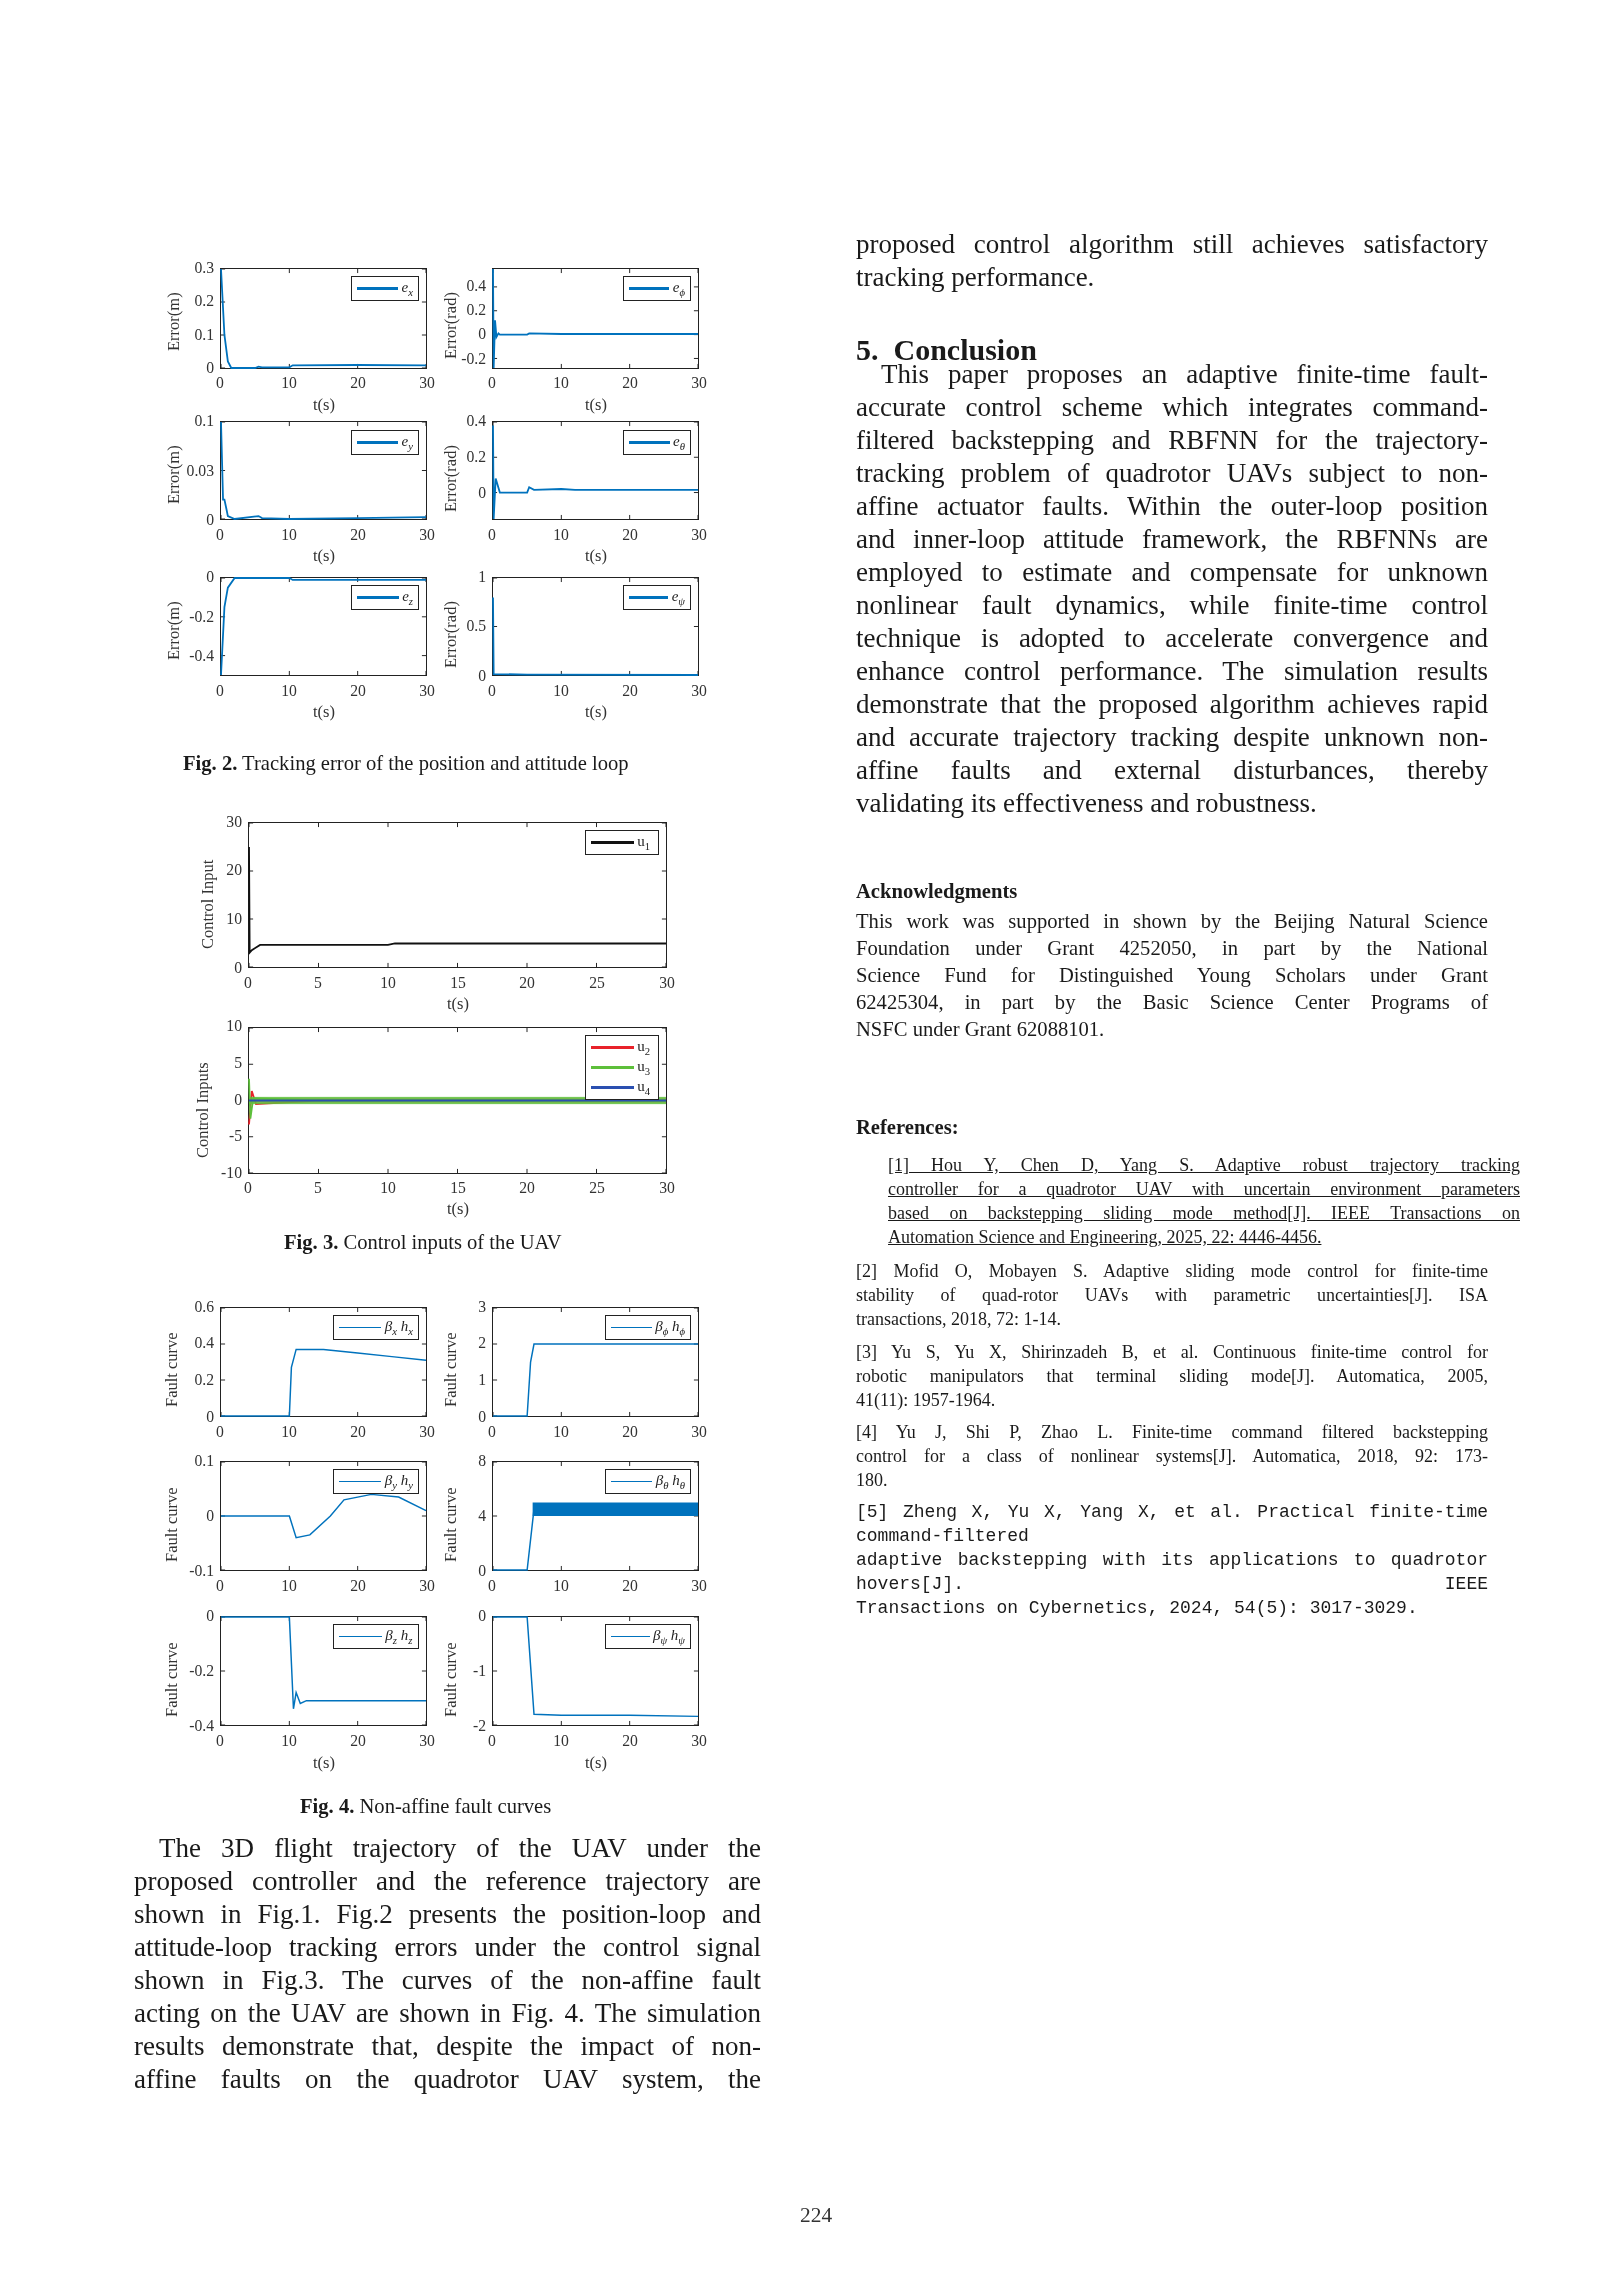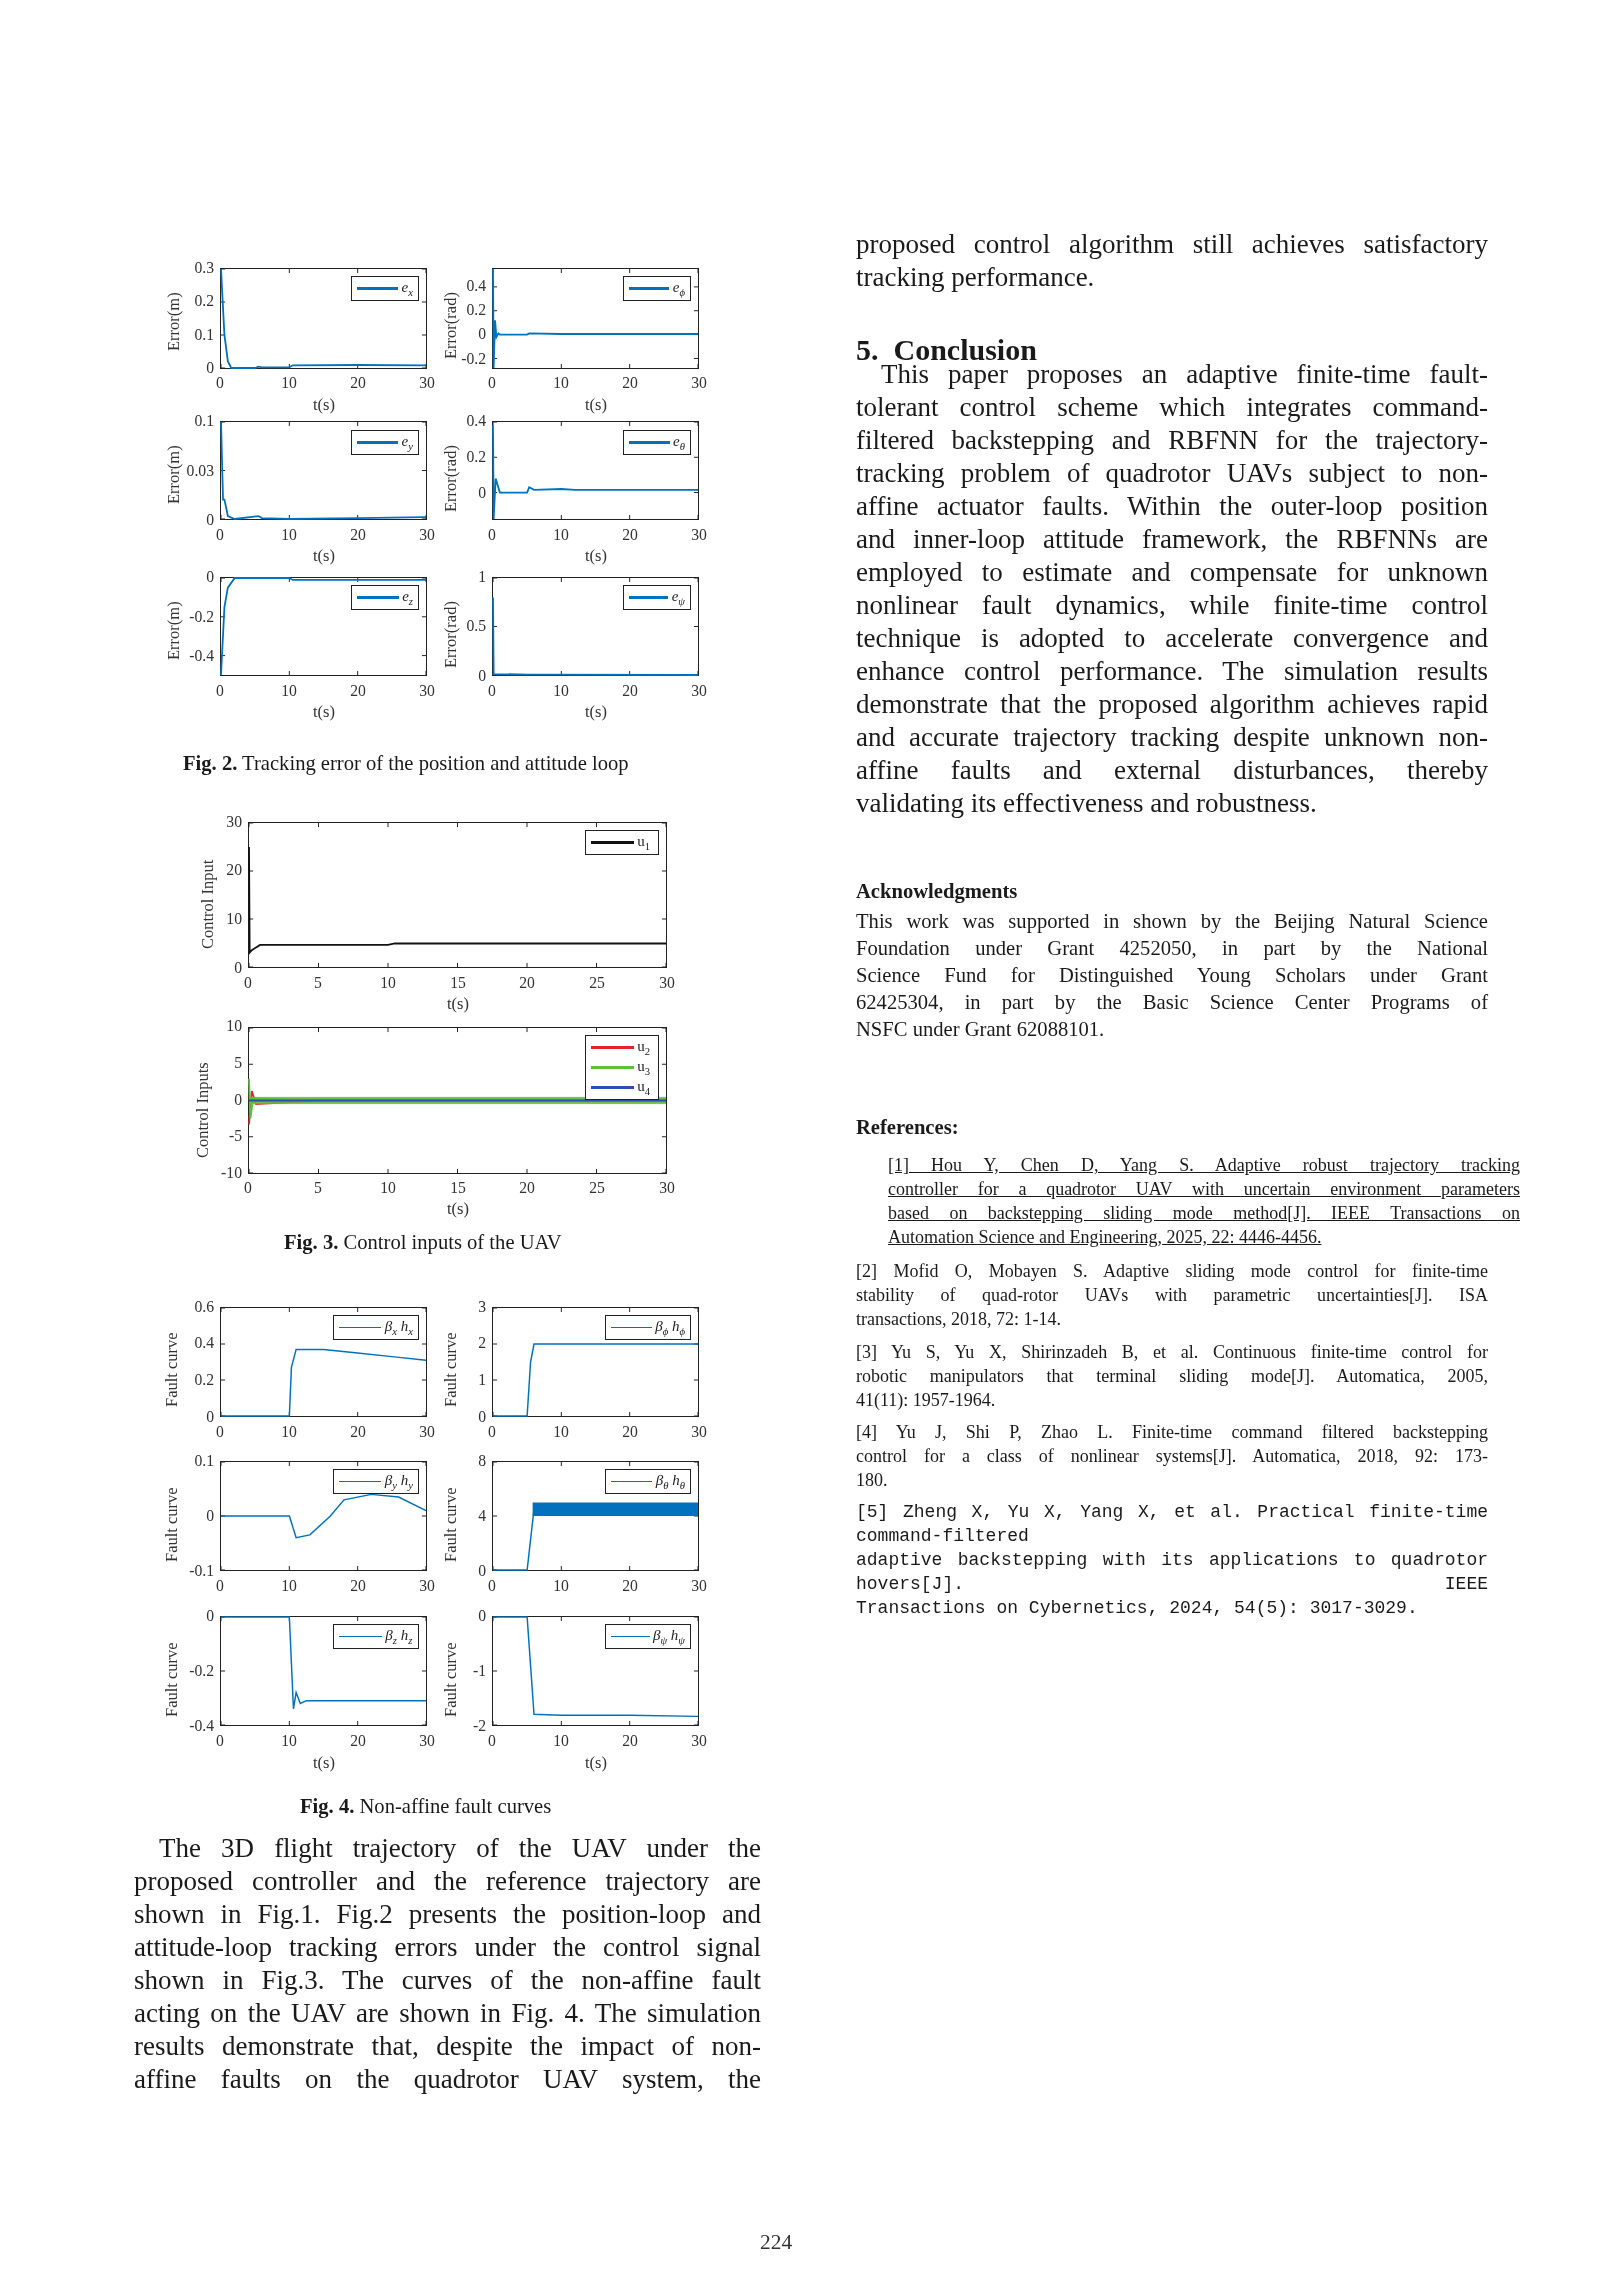--- a/index.html
+++ b/index.html
@@ -601,7 +601,7 @@
 
 <div class="para" style="left:856px;top:358px;width:632px;">
   <span class="line" style="padding-left:25px;">This paper proposes an adaptive finite-time fault-</span>
-  <span class="line">tolerant control scheme which integrates command-</span>
+  <span class="line">accurate control scheme which integrates command-</span>
   <span class="line">filtered backstepping and RBFNN for the trajectory-</span>
   <span class="line">tracking problem of quadrotor UAVs subject to non-</span>
   <span class="line">affine actuator faults. Within the outer-loop position</span>

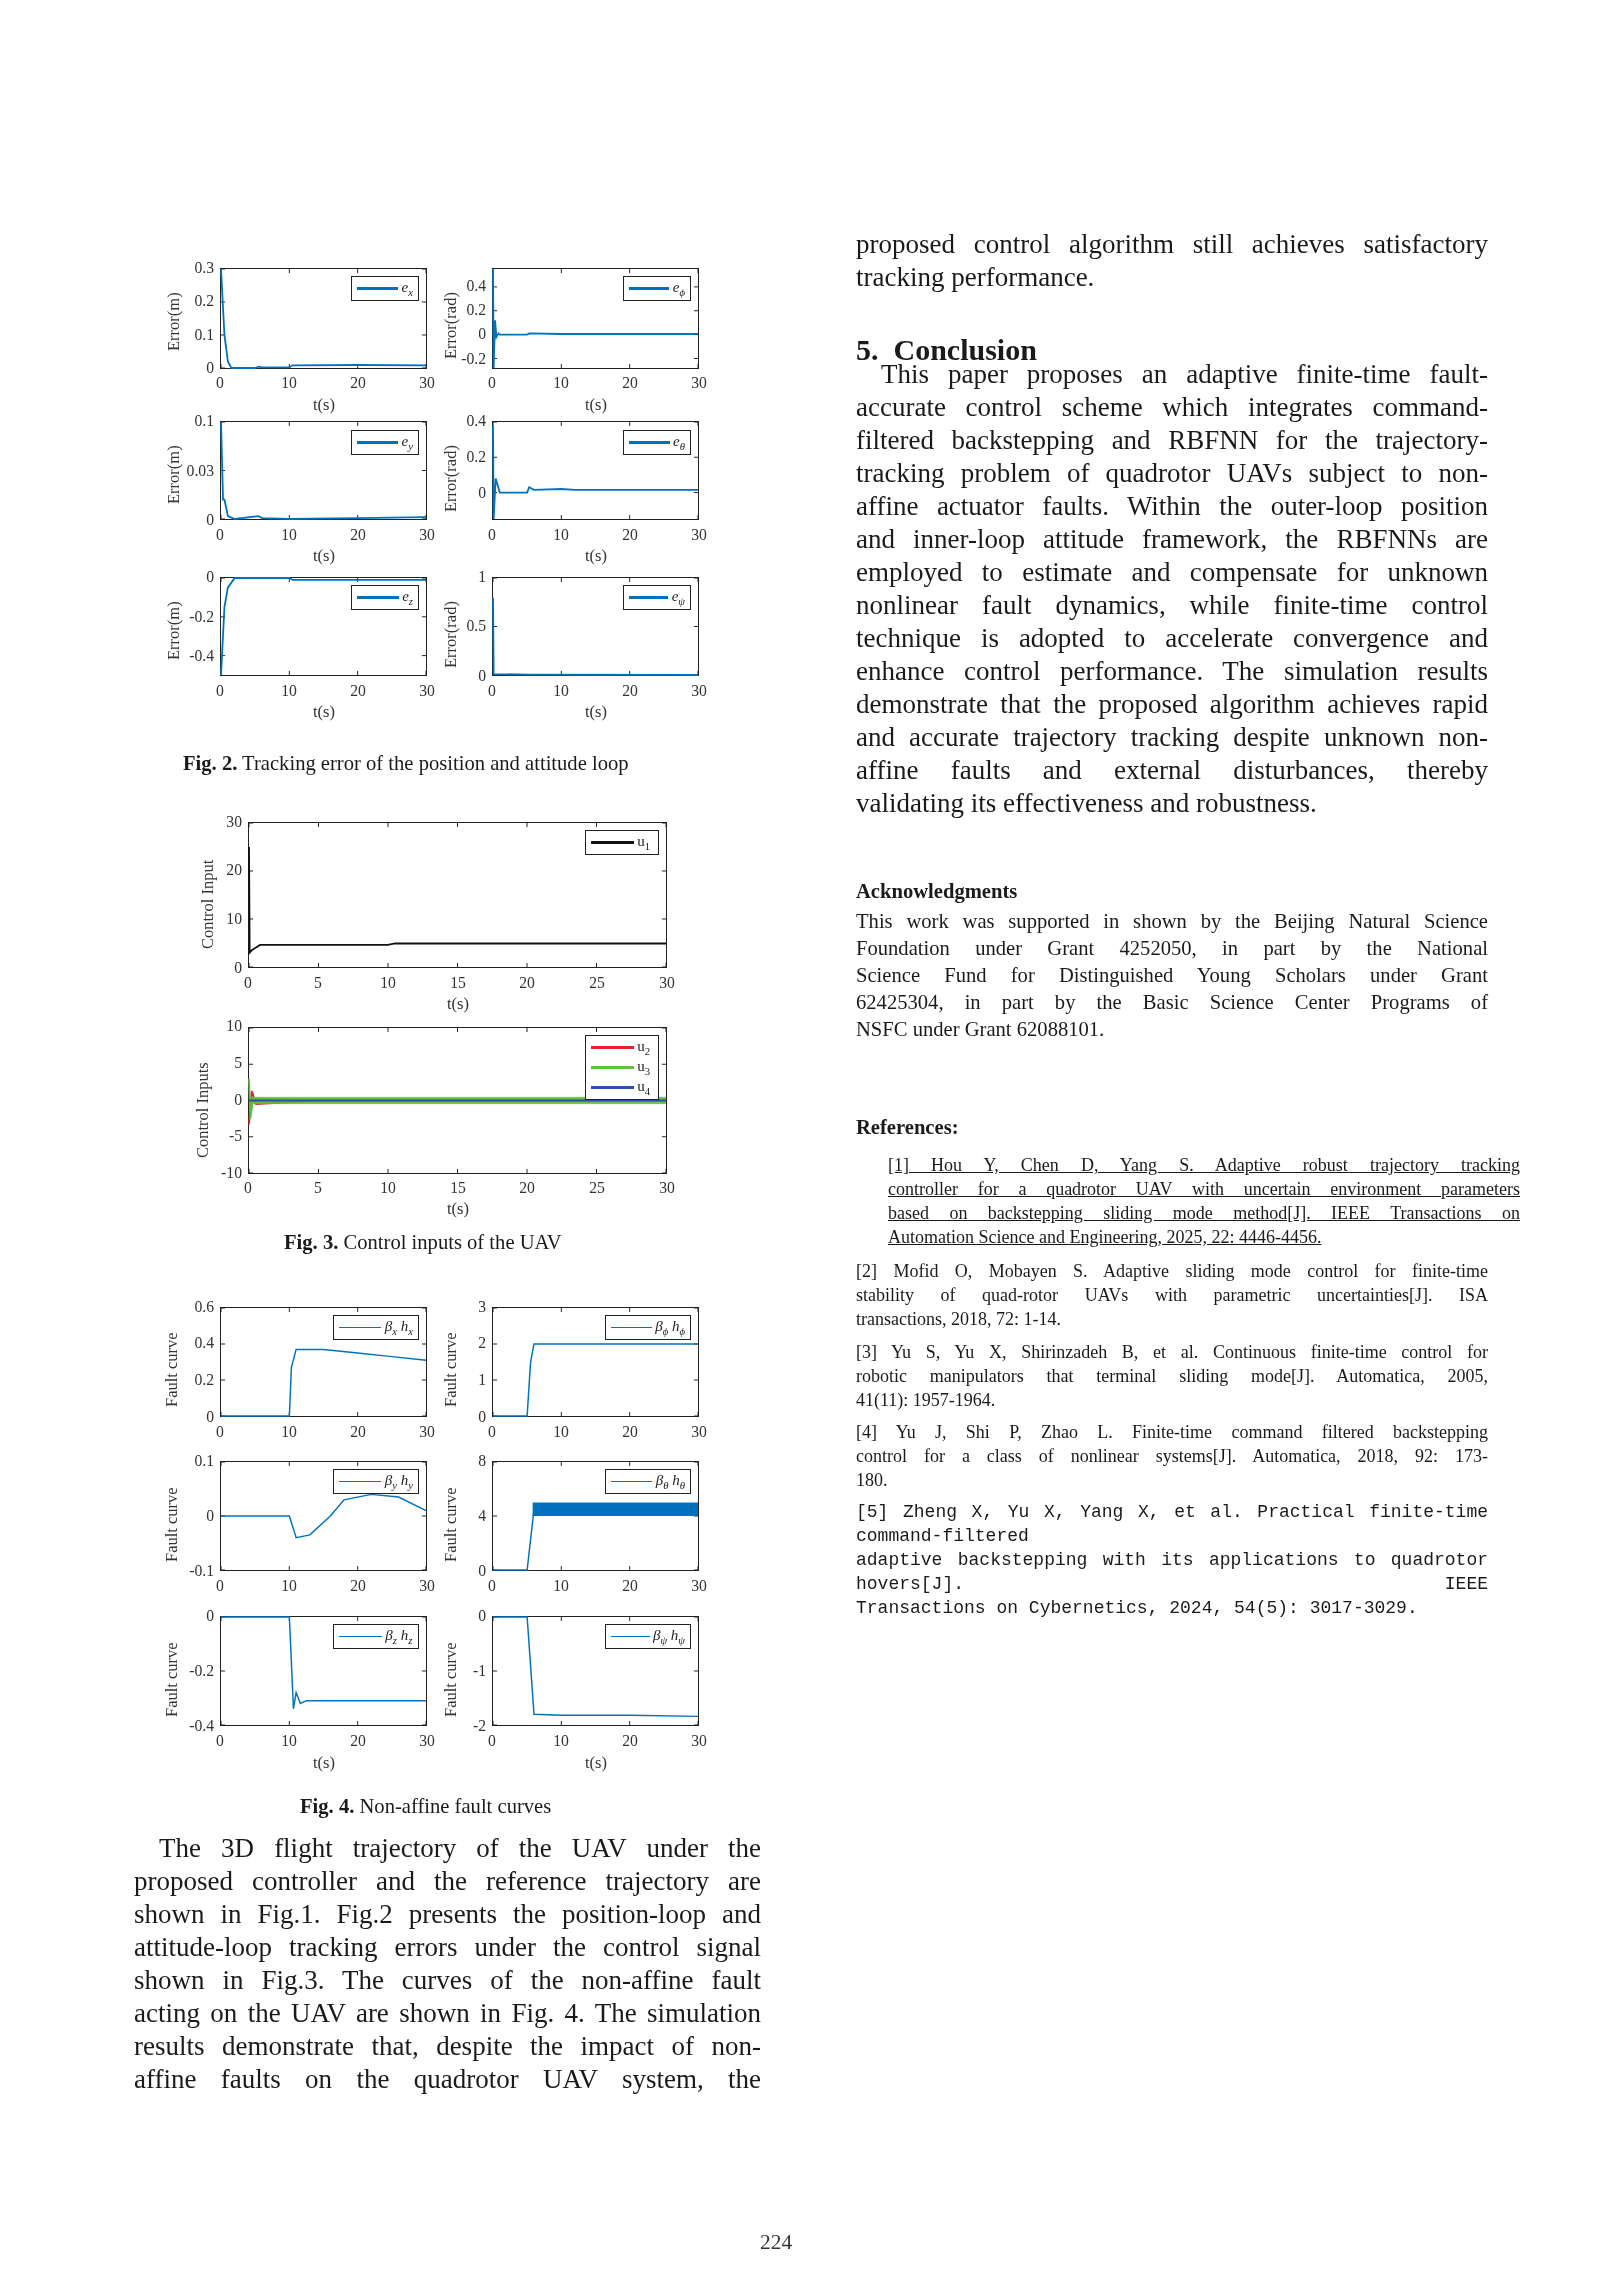--- a/index.html
+++ b/index.html
@@ -655,7 +655,7 @@
   </div>
 </div>
 
-<div class="pagenum" style="left:760px;top:2203px;margin-top:27px;">224</div>
+<div class="pagenum" style="left:800px;top:2203px;">224</div>
 
 
 </body></html>

